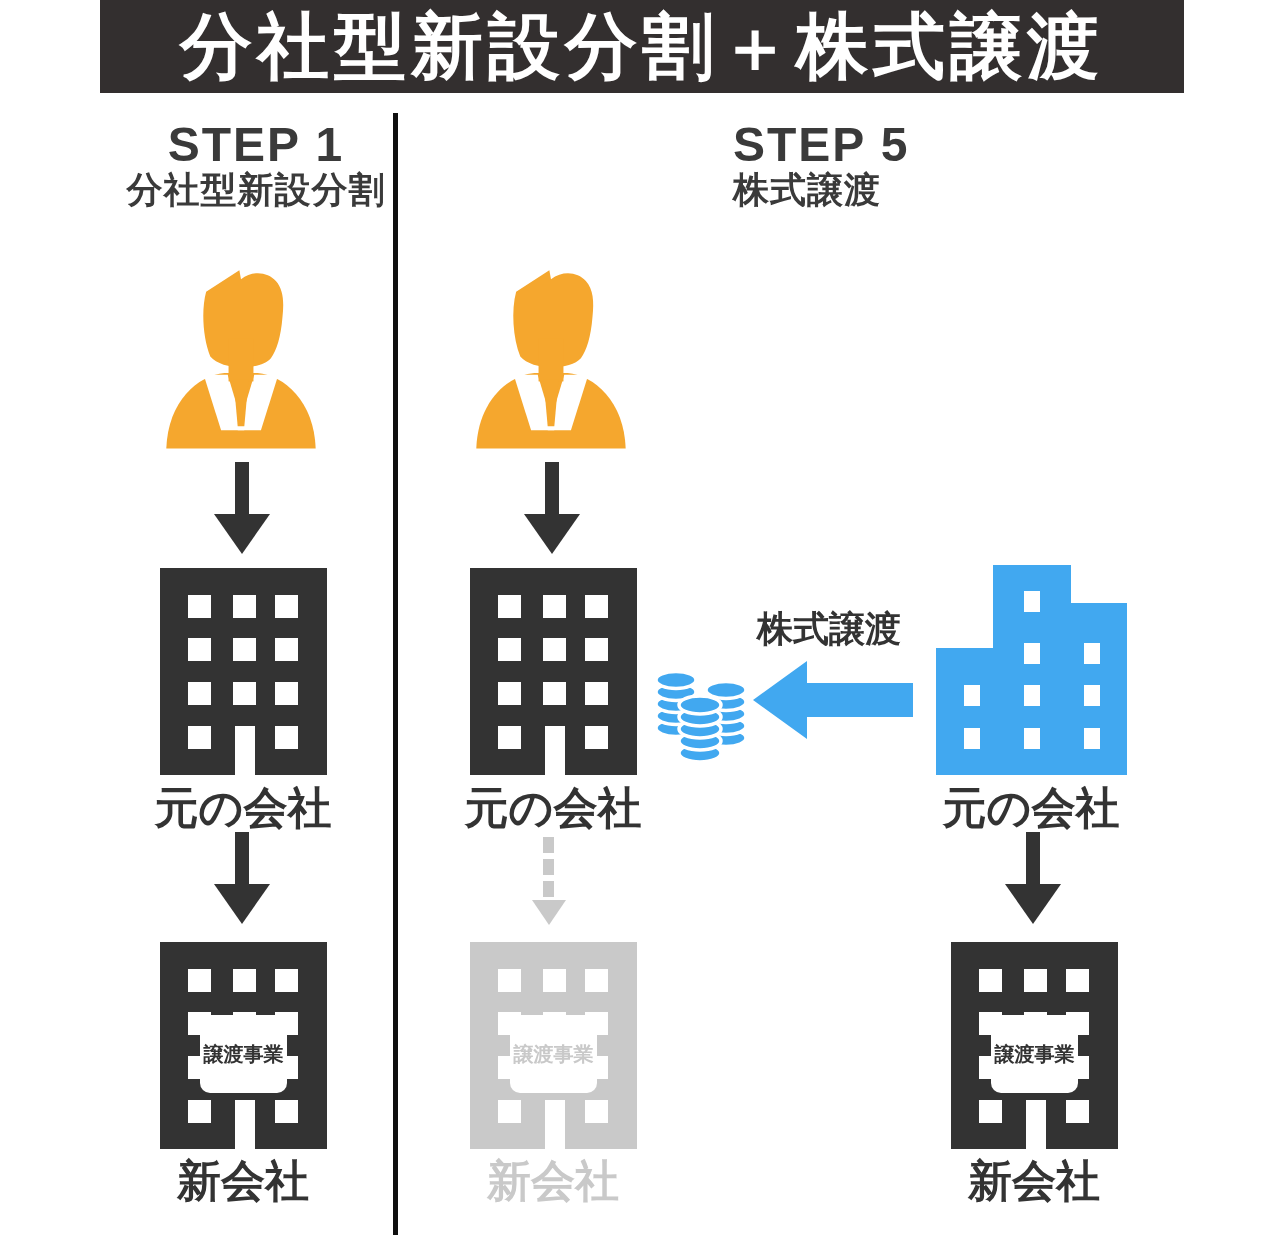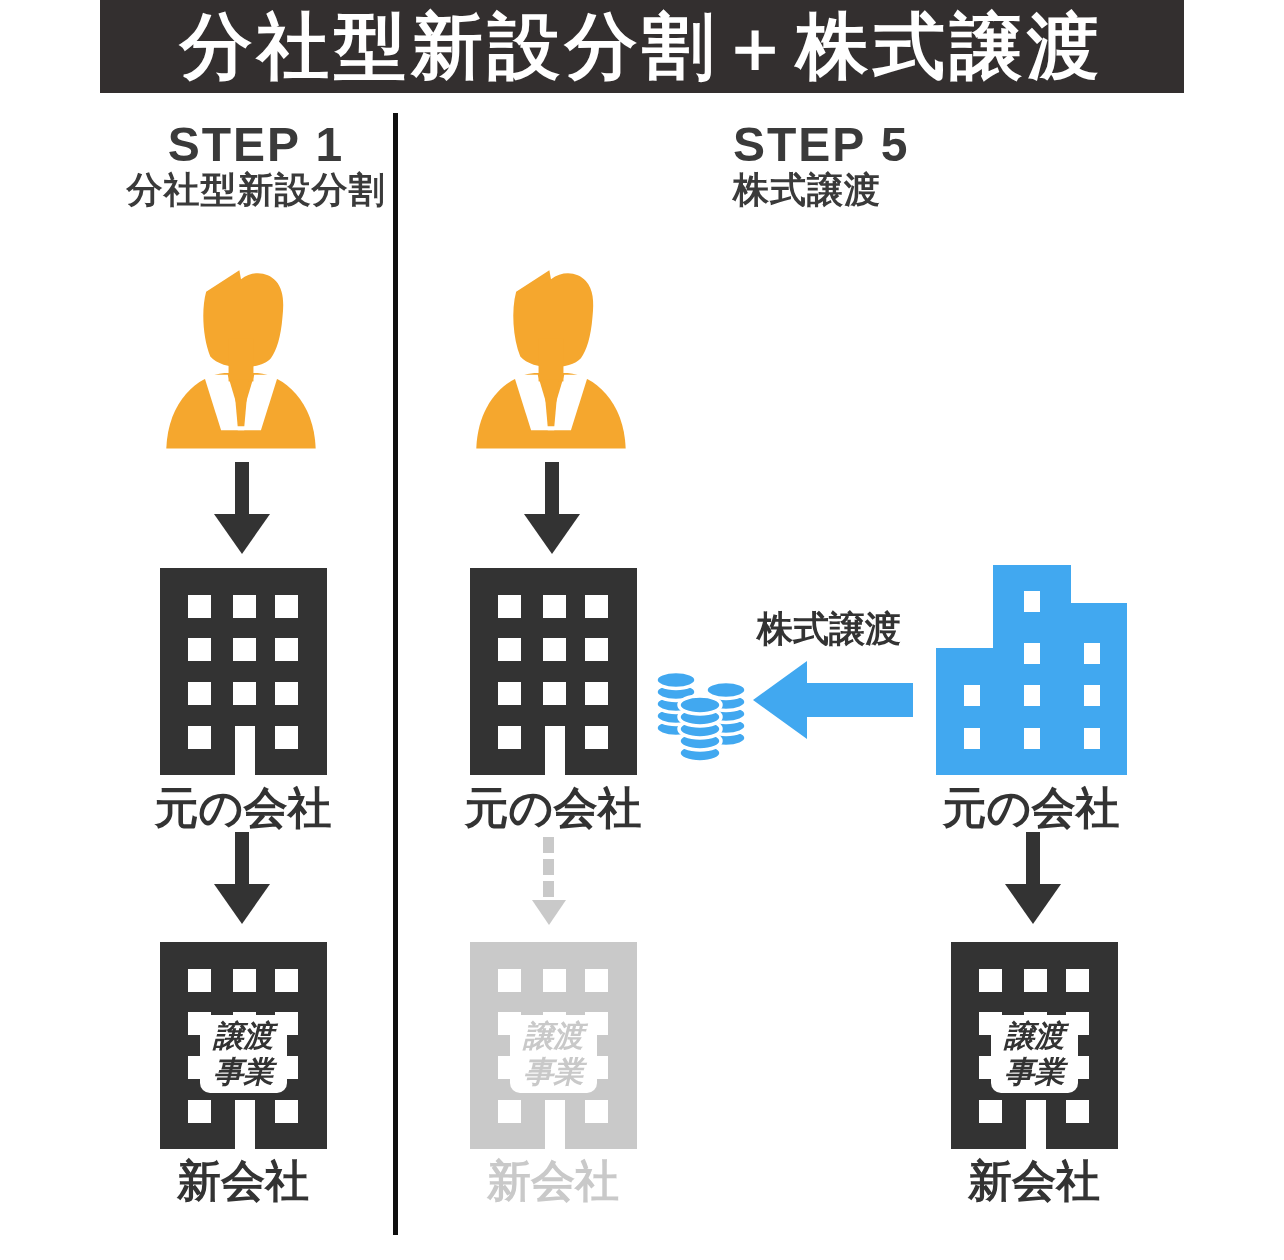--- a/index.html
+++ b/index.html
@@ -39,8 +39,8 @@
 
   
   .badge { position:absolute; left:40px; top:73px; width:87px; height:78px; background:#ffffff;
-           border-radius:10px; display:flex; flex-direction:column; align-items:center;
-           justify-content:center; font-size:30px; font-weight:600; line-height:1.2; color:#333333;font-style:italic; }
+           border-radius:10px; display:flex; flex-direction:row; align-items:center;
+           justify-content:center; font-size:20px; font-weight:600; line-height:1.2; color:#333333; }
   .badge.gray { color:#C9C9C9; }
 </style>
 </head>

